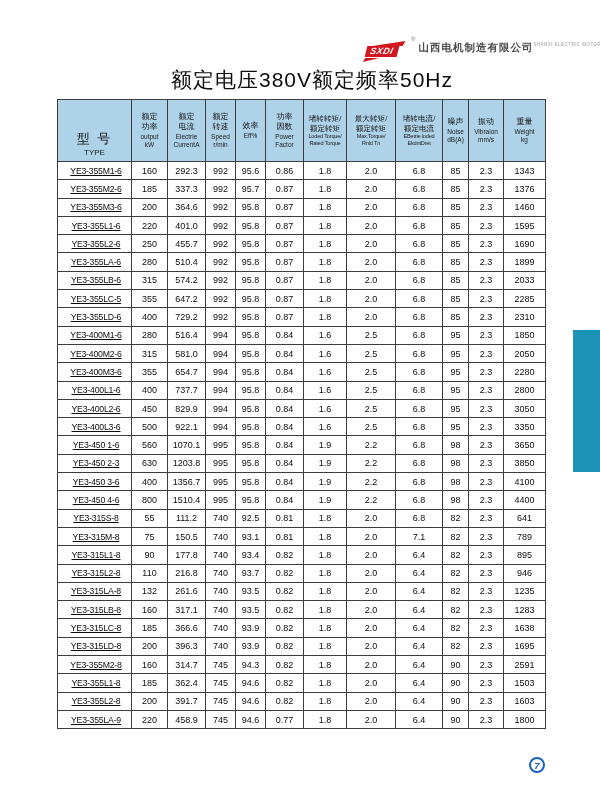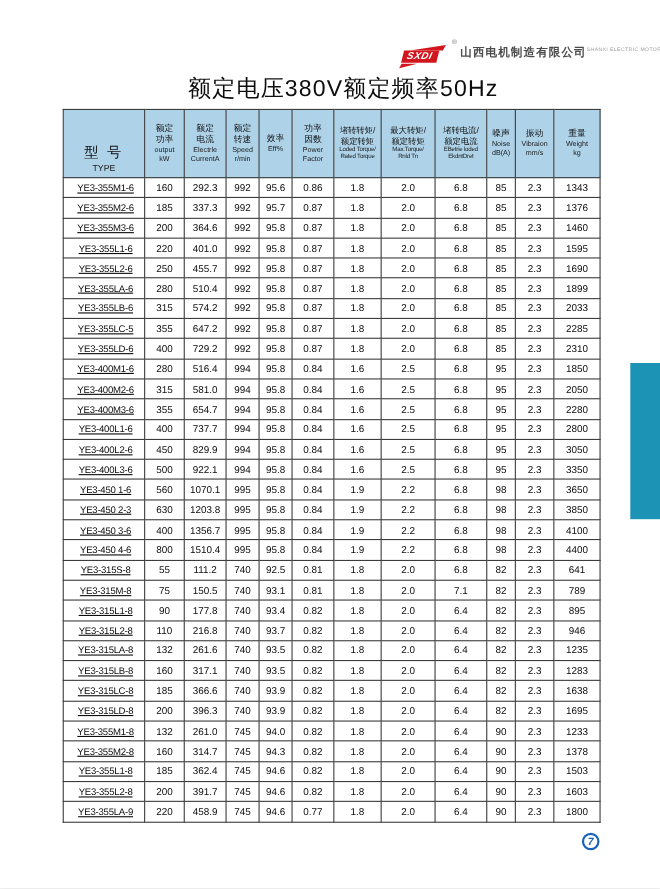--- a/index.html
+++ b/index.html
@@ -556,20 +556,6 @@
           <td>1695</td>
         </tr>
         <tr>
-          <td class="model">YE3-355M1-8</td>
-          <td>132</td>
-          <td>261.0</td>
-          <td>745</td>
-          <td>94.0</td>
-          <td>0.82</td>
-          <td>1.8</td>
-          <td>2.0</td>
-          <td>6.4</td>
-          <td>90</td>
-          <td>2.3</td>
-          <td>1233</td>
-        </tr>
-        <tr>
           <td class="model">YE3-355M2-8</td>
           <td>160</td>
           <td>314.7</td>

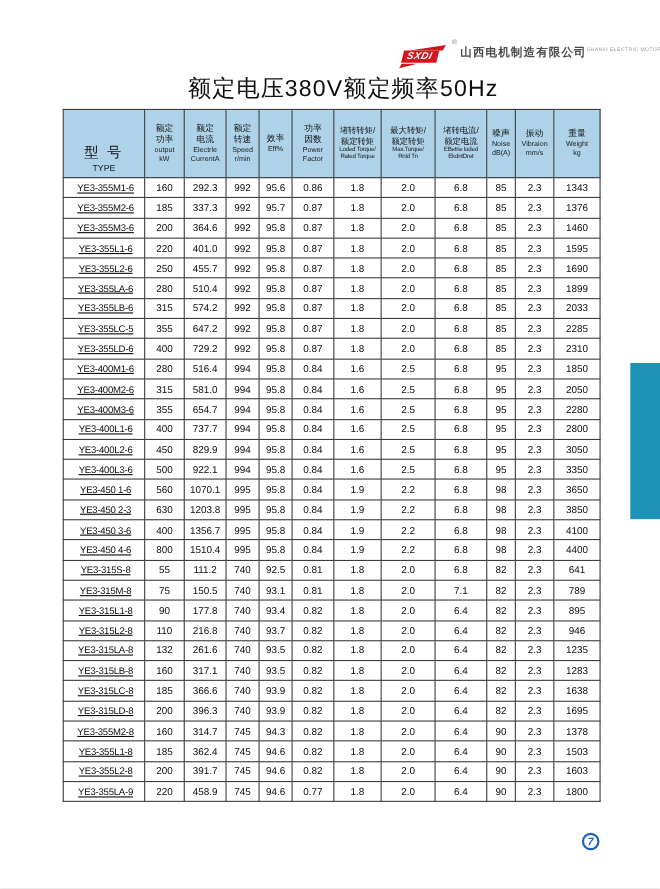--- a/index.html
+++ b/index.html
@@ -567,7 +567,7 @@
           <td>6.4</td>
           <td>90</td>
           <td>2.3</td>
-          <td>1378</td>
+          <td>2591</td>
         </tr>
         <tr>
           <td class="model">YE3-355L1-8</td>

